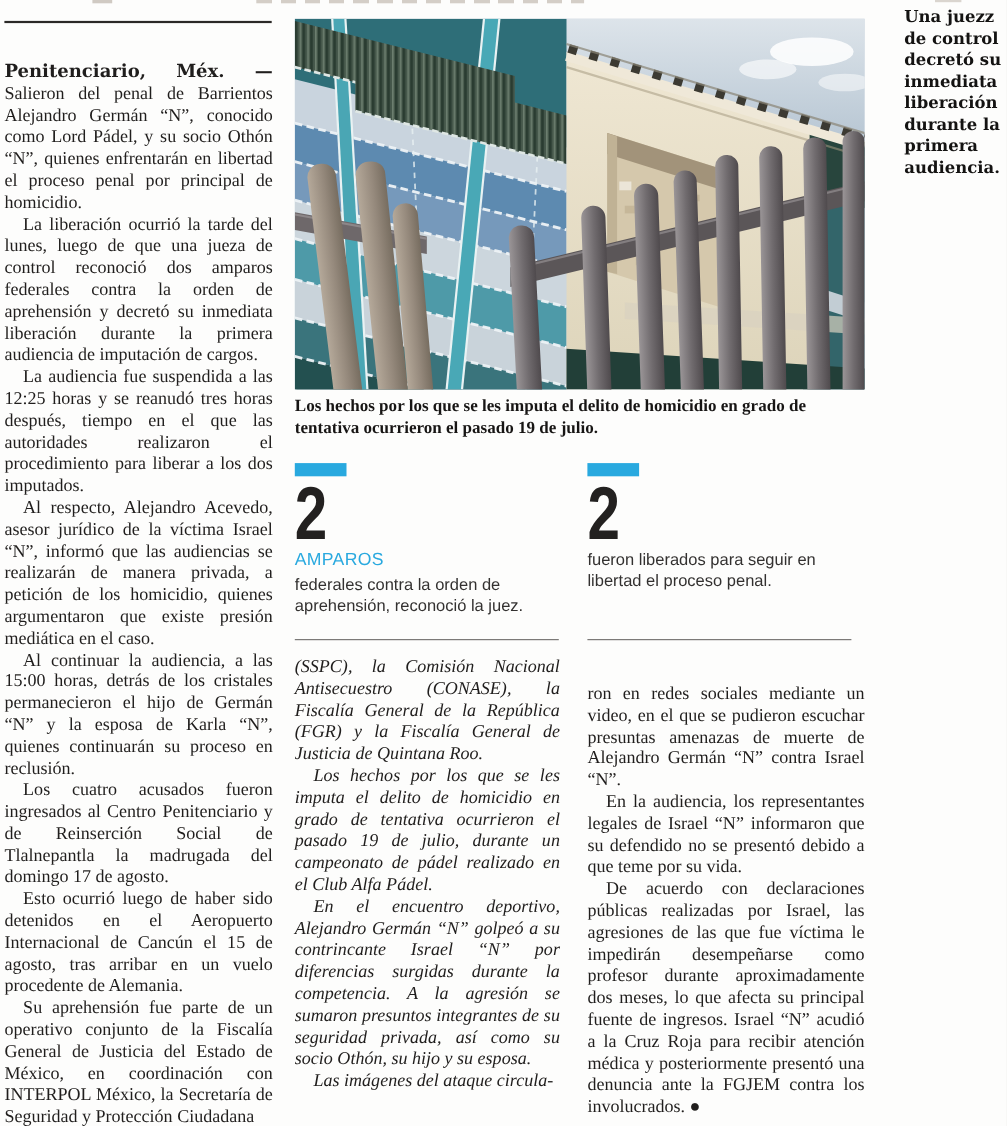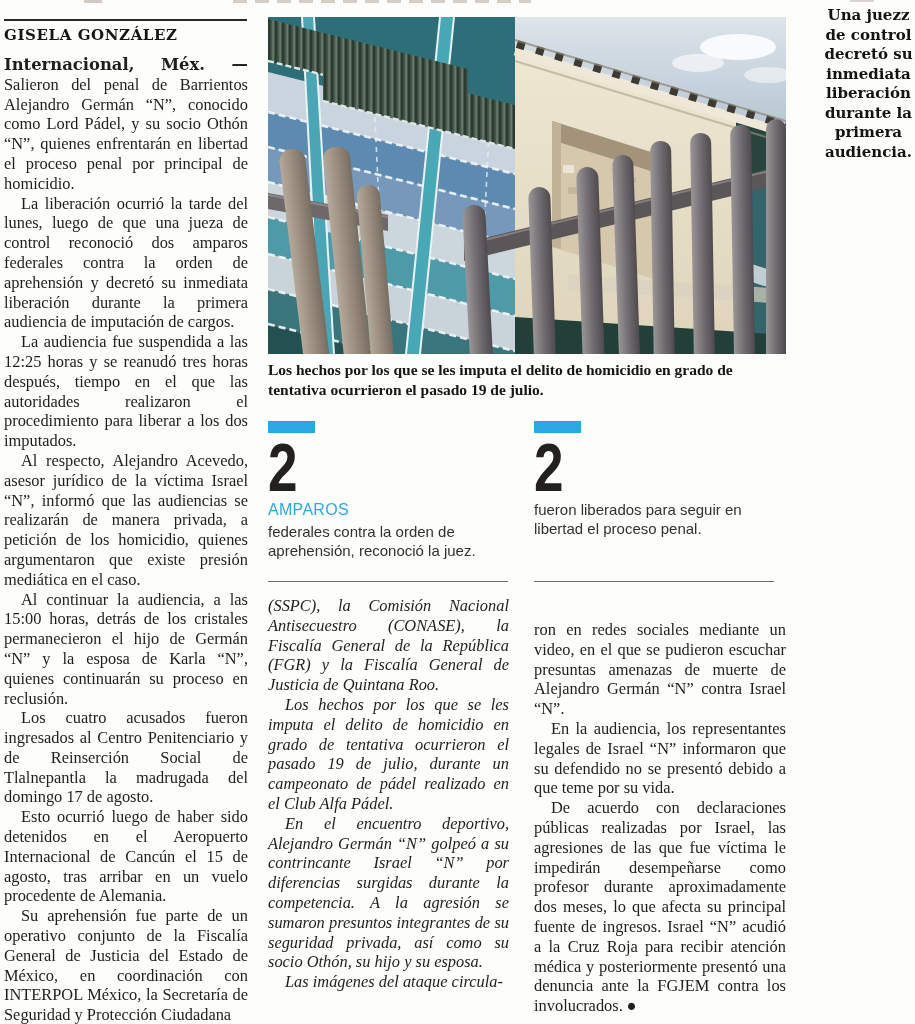--- a/index.html
+++ b/index.html
@@ -45,7 +45,7 @@
   .stat-text{margin-top:3px;font-size:15px;line-height:19px;color:#333130;}
 
   .pull-quote{position:absolute;left:822px;top:6px;width:93px;
-    font-family:"DejaVu Serif", serif;font-weight:bold;font-size:15px;line-height:19.5px;color:#141312;text-align:center;}
+    font-family:"DejaVu Serif", serif;font-weight:bold;font-size:15px;line-height:19.5px;color:#141312;}
 </style>
 </head>
 <body>

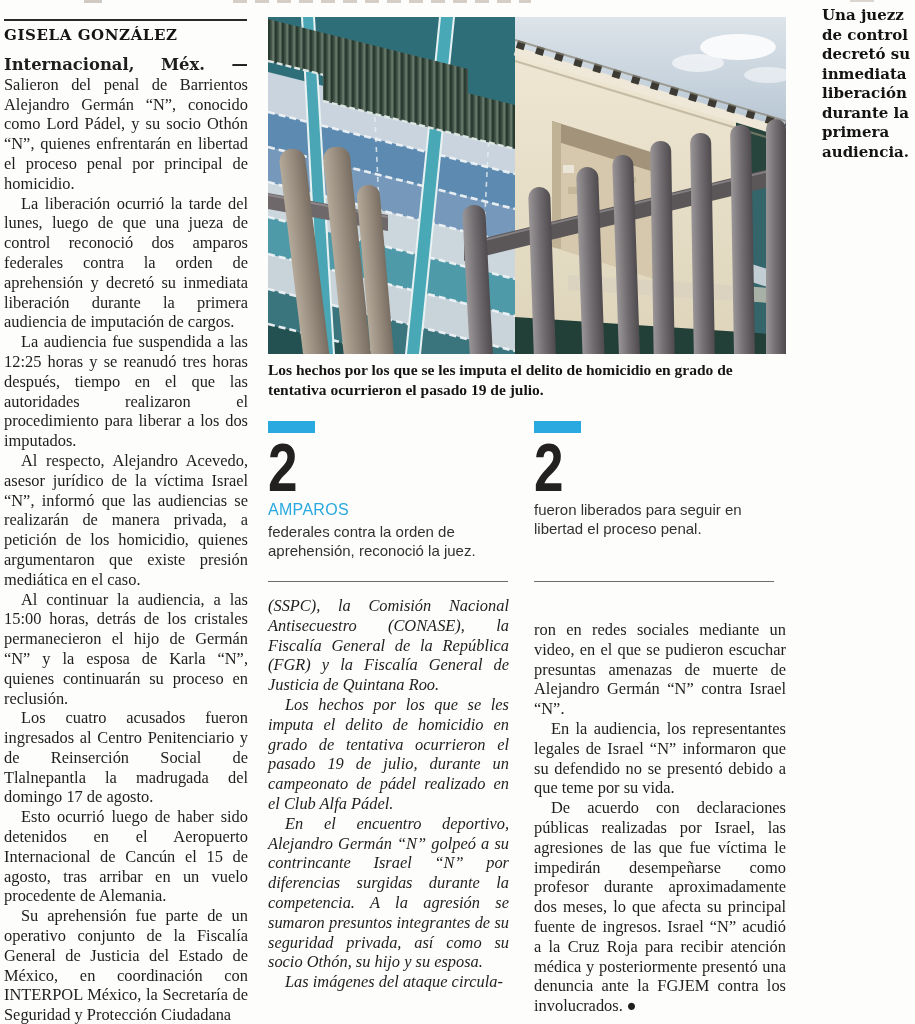--- a/index.html
+++ b/index.html
@@ -57,7 +57,6 @@
   <div class="crop-mark m3"></div>
 
   <div class="byline-rule"></div>
-  <div class="byline">GISELA GONZÁLEZ</div>
 
   <div class="col col-left">
     <p class="lead"><strong class="dateline">Internacional, Méx. —</strong> <span>Salieron del penal de Barrientos Alejandro Germán “N”, conocido como Lord Pádel, y su socio Othón “N”, quienes enfrentarán en libertad el proceso penal por principal de homicidio.</span></p>

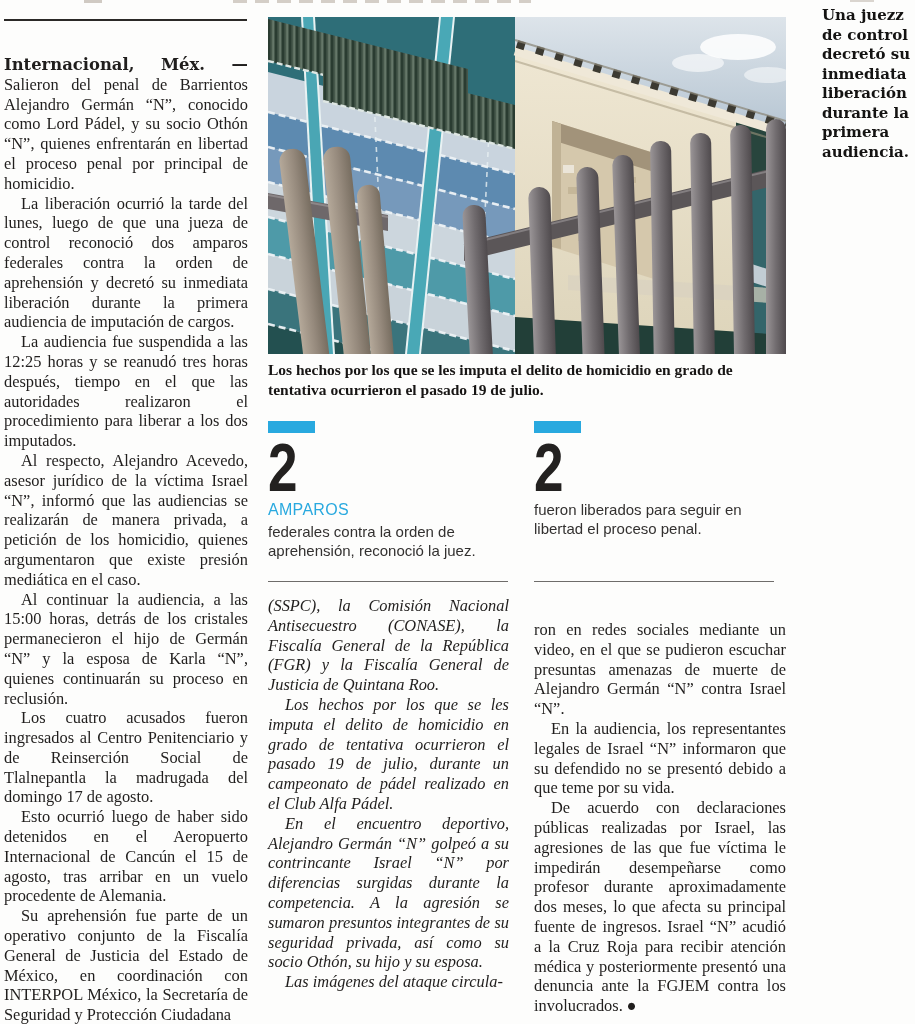--- a/index.html
+++ b/index.html
@@ -59,7 +59,7 @@
   <div class="byline-rule"></div>
 
   <div class="col col-left">
-    <p class="lead"><strong class="dateline">Internacional, Méx. —</strong> <span>Salieron del penal de Barrientos Alejandro Germán “N”, conocido como Lord Pádel, y su socio Othón “N”, quienes enfrentarán en libertad el proceso penal por principal de homicidio.</span></p>
+    <p class="lead"><strong class="dateline">Penitenciario, Méx. —</strong> <span>Salieron del penal de Barrientos Alejandro Germán “N”, conocido como Lord Pádel, y su socio Othón “N”, quienes enfrentarán en libertad el proceso penal por principal de homicidio.</span></p>
     <p class="ind">La liberación ocurrió la tarde del lunes, luego de que una jueza de control reconoció dos amparos federales contra la orden de aprehensión y decretó su inmediata liberación durante la primera audiencia de imputación de cargos.</p>
     <p class="ind">La audiencia fue suspendida a las 12:25 horas y se reanudó tres horas después, tiempo en el que las autoridades realizaron el procedimiento para liberar a los dos imputados.</p>
     <p class="ind">Al respecto, Alejandro Acevedo, asesor jurídico de la víctima Israel “N”, informó que las audiencias se realizarán de manera privada, a petición de los homicidio, quienes argumentaron que existe presión mediática en el caso.</p>

